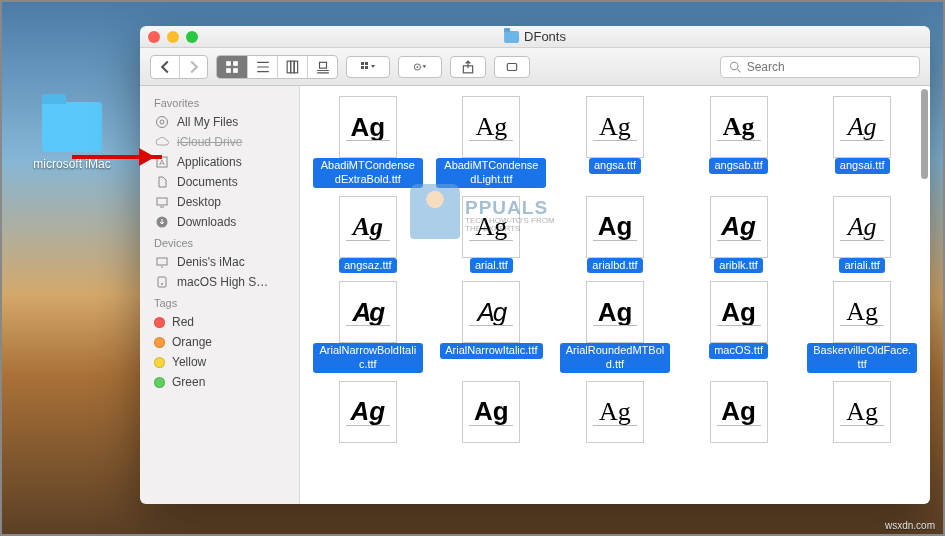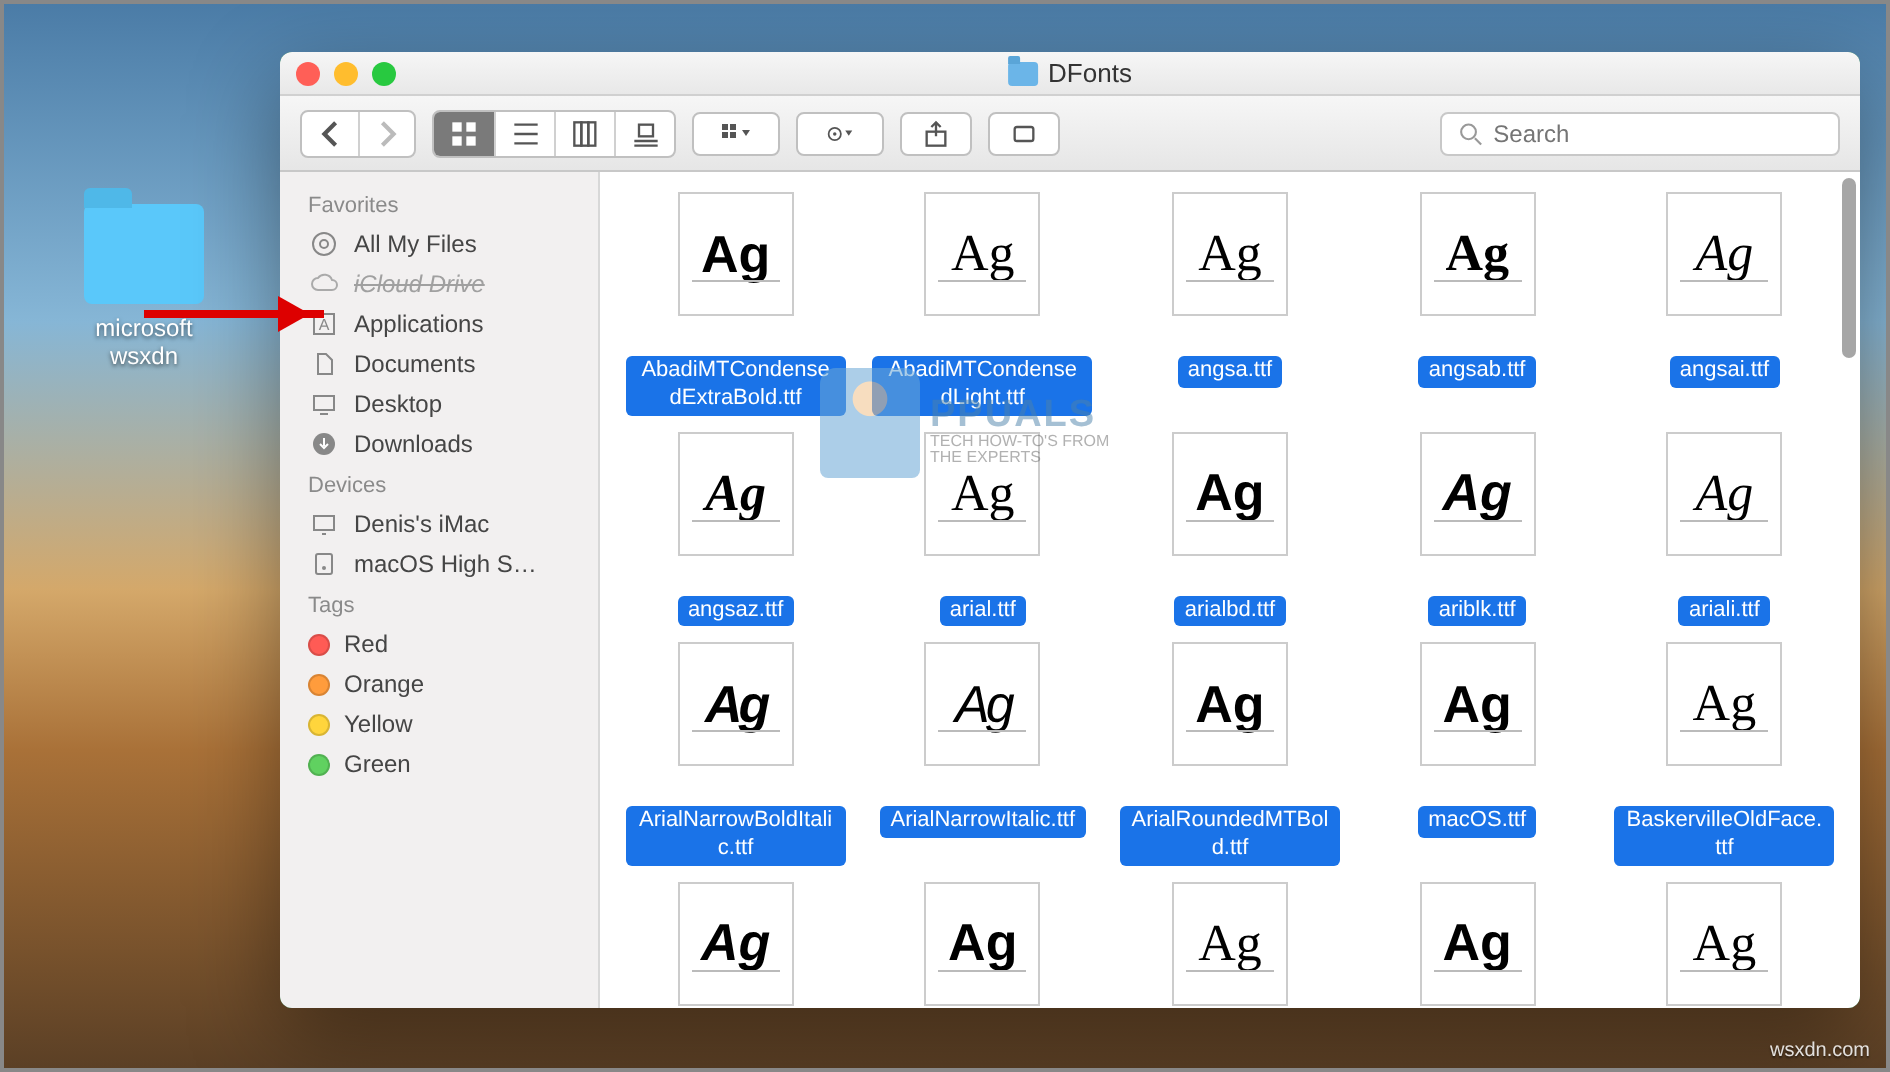--- a/index.html
+++ b/index.html
@@ -35,7 +35,7 @@
 .sidebar { width: 160px; background: #f2f0f0; border-right: 1px solid #d8d8d8; padding: 6px 0; overflow-y: auto; font-size: 12px; }
 .side-header { color: #8a8a8a; font-size: 11px; padding: 5px 14px 3px; }
 .side-item { display: flex; align-items: center; gap: 7px; padding: 3px 14px; color: #454545; cursor: default; }
-.side-item.dim { color: #a0a0a0; text-decoration: line-through; font-style: italic; }
+.side-item.dim { color: #a0a0a0; text-decoration: line-through; }
 .sicon { width: 16px; height: 14px; color: #888; display: inline-flex; align-items: center; justify-content: center; font-size: 13px; }
 .tag-dot { width: 11px; height: 11px; border-radius: 50%; border: 1px solid rgba(0,0,0,0.15); }
 .content { flex: 1; background: #fff; overflow-y: auto; padding: 10px 8px; position: relative; }

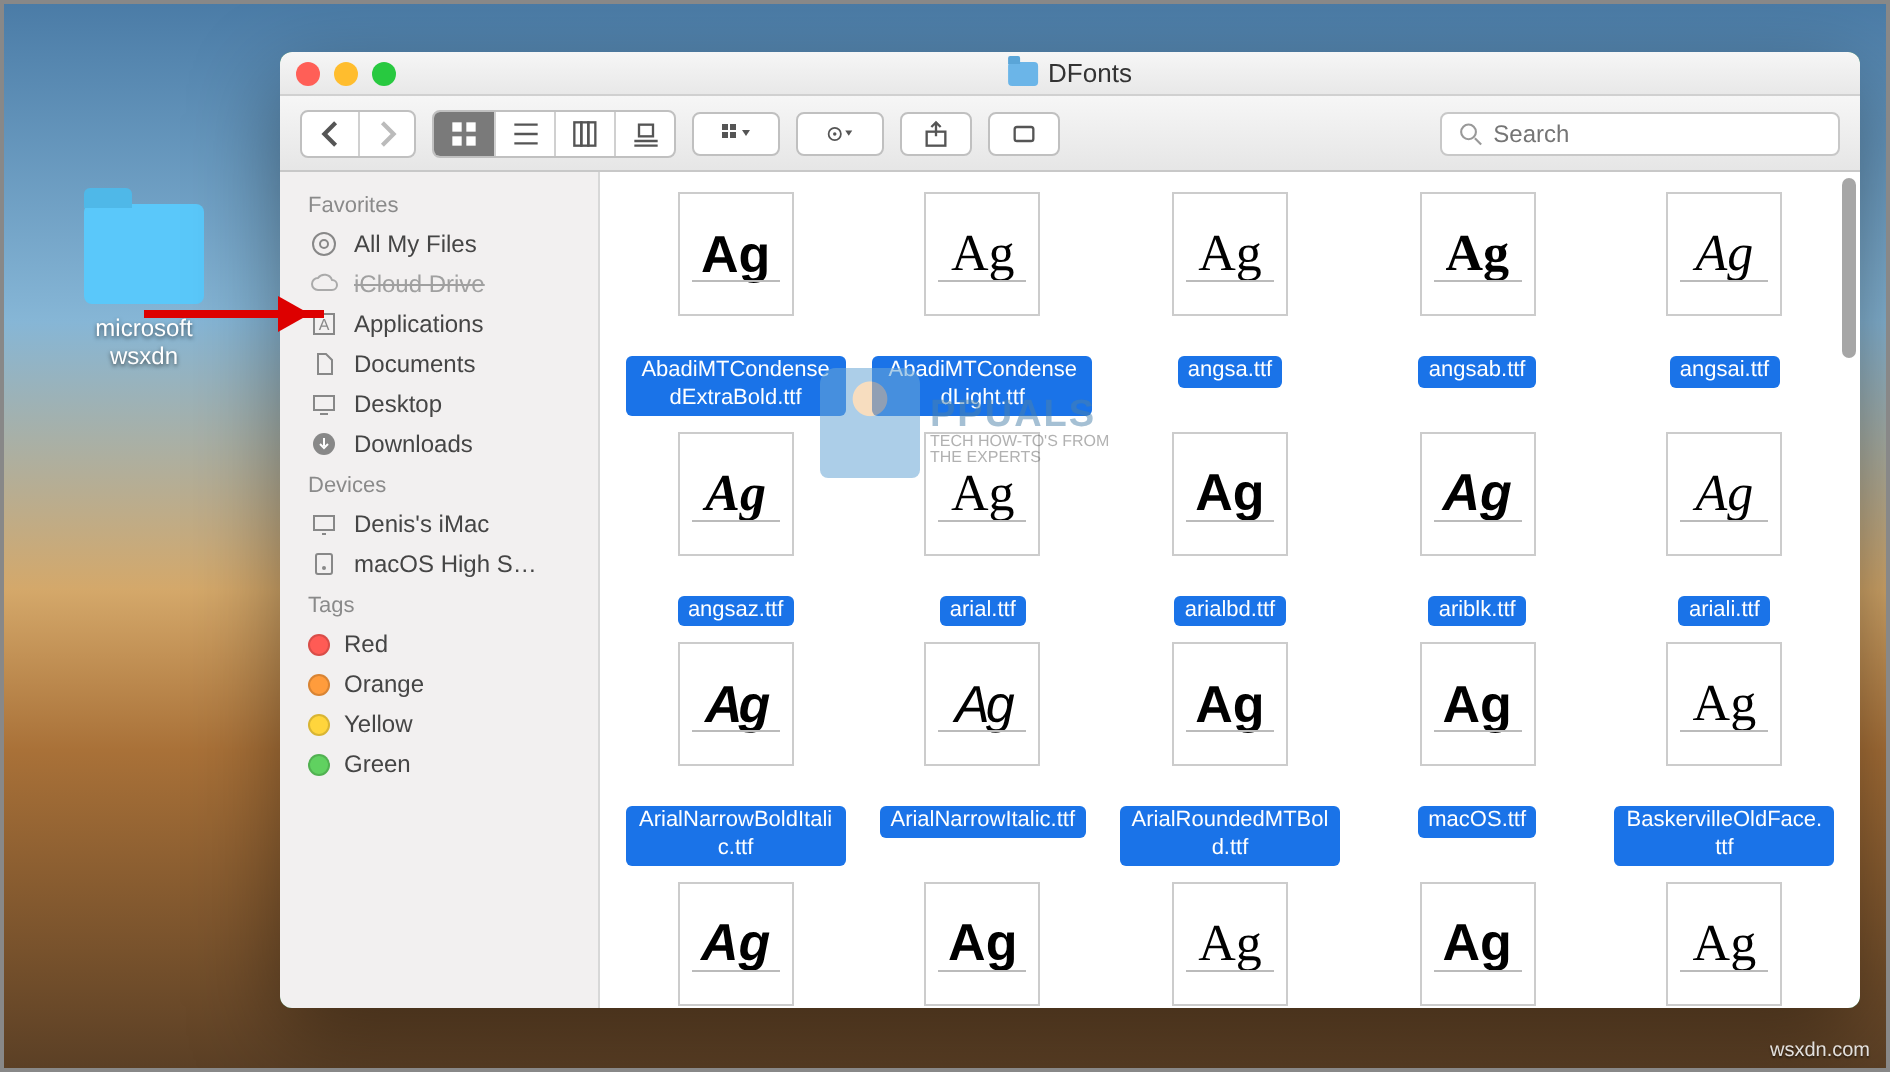--- a/index.html
+++ b/index.html
@@ -60,7 +60,7 @@
 
 <div class="desktop-icon">
   <div class="desktop-folder-icon"></div>
-  <div class="desktop-icon-label">microsoft wsxdn</div>
+  <div class="desktop-icon-label">microsoft iMac</div>
 </div>
 
 <div class="arrow"></div>

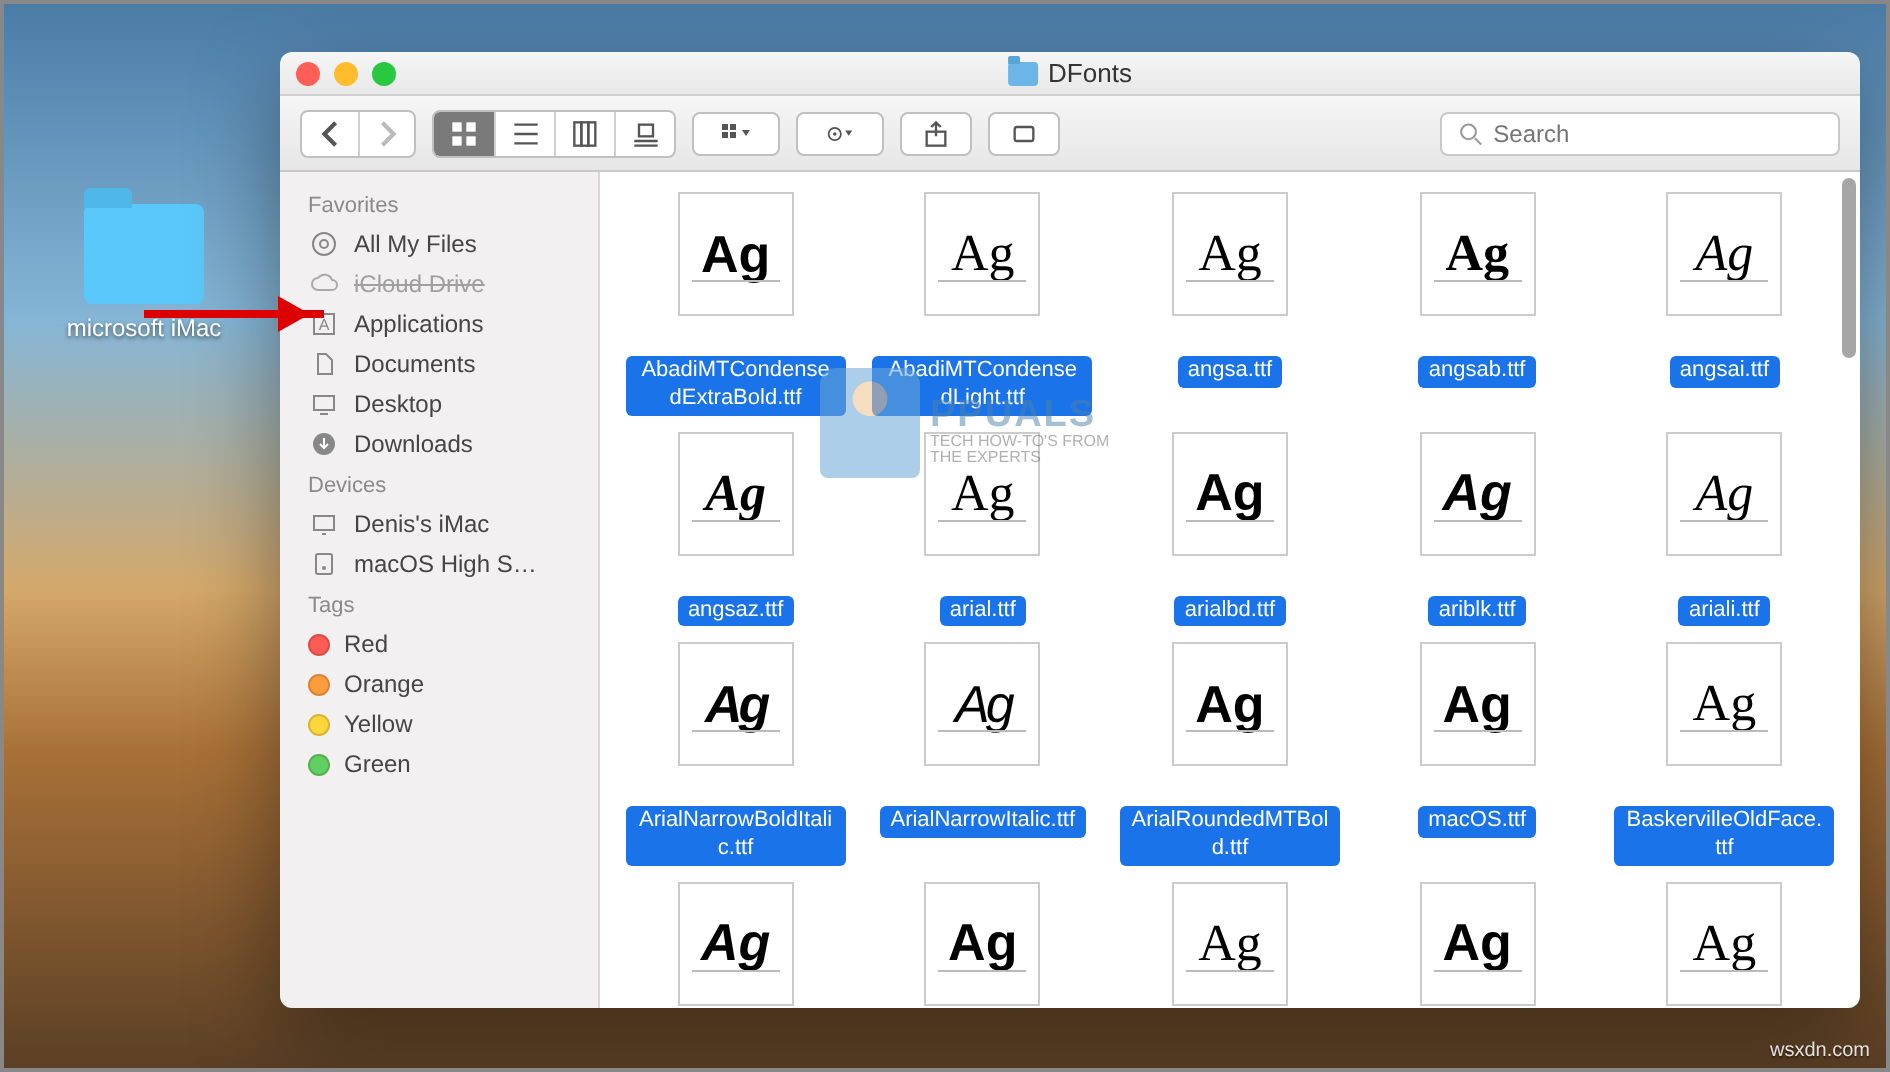--- a/index.html
+++ b/index.html
@@ -47,7 +47,7 @@
 .thumb.italic { font-style: italic; }
 .thumb.serif { font-family: Georgia, serif; }
 .thumb.narrow { font-family: "Arial Narrow", Arial; letter-spacing: -2px; }
-.label { margin-top: 20px; font-size: 11px; color: #fff; background: #1a73e8; padding: 1px 5px; border-radius: 3px; text-align: center; max-width: 110px; line-height: 1.25; word-break: break-all; }
+.label { margin-top: 0; font-size: 11px; color: #fff; background: #1a73e8; padding: 1px 5px; border-radius: 3px; text-align: center; max-width: 110px; line-height: 1.25; word-break: break-all; }
 .watermark-img { position: absolute; top: 98px; left: 110px; width: 50px; height: 55px; opacity: 0.55; pointer-events: none; background: radial-gradient(circle at 50% 28%, #f2c38b 0 18%, transparent 19%), linear-gradient(#6aa7d6, #6aa7d6); border-radius: 8px 8px 4px 4px; }
 .watermark-text { position: absolute; top: 112px; left: 165px; color: rgba(76,130,170,0.5); font-weight: bold; font-size: 19px; letter-spacing: 1px; pointer-events: none; line-height: 1; }
 .watermark-text small { display: block; font-size: 8px; font-weight: normal; color: rgba(100,100,100,0.5); letter-spacing: 0; }

